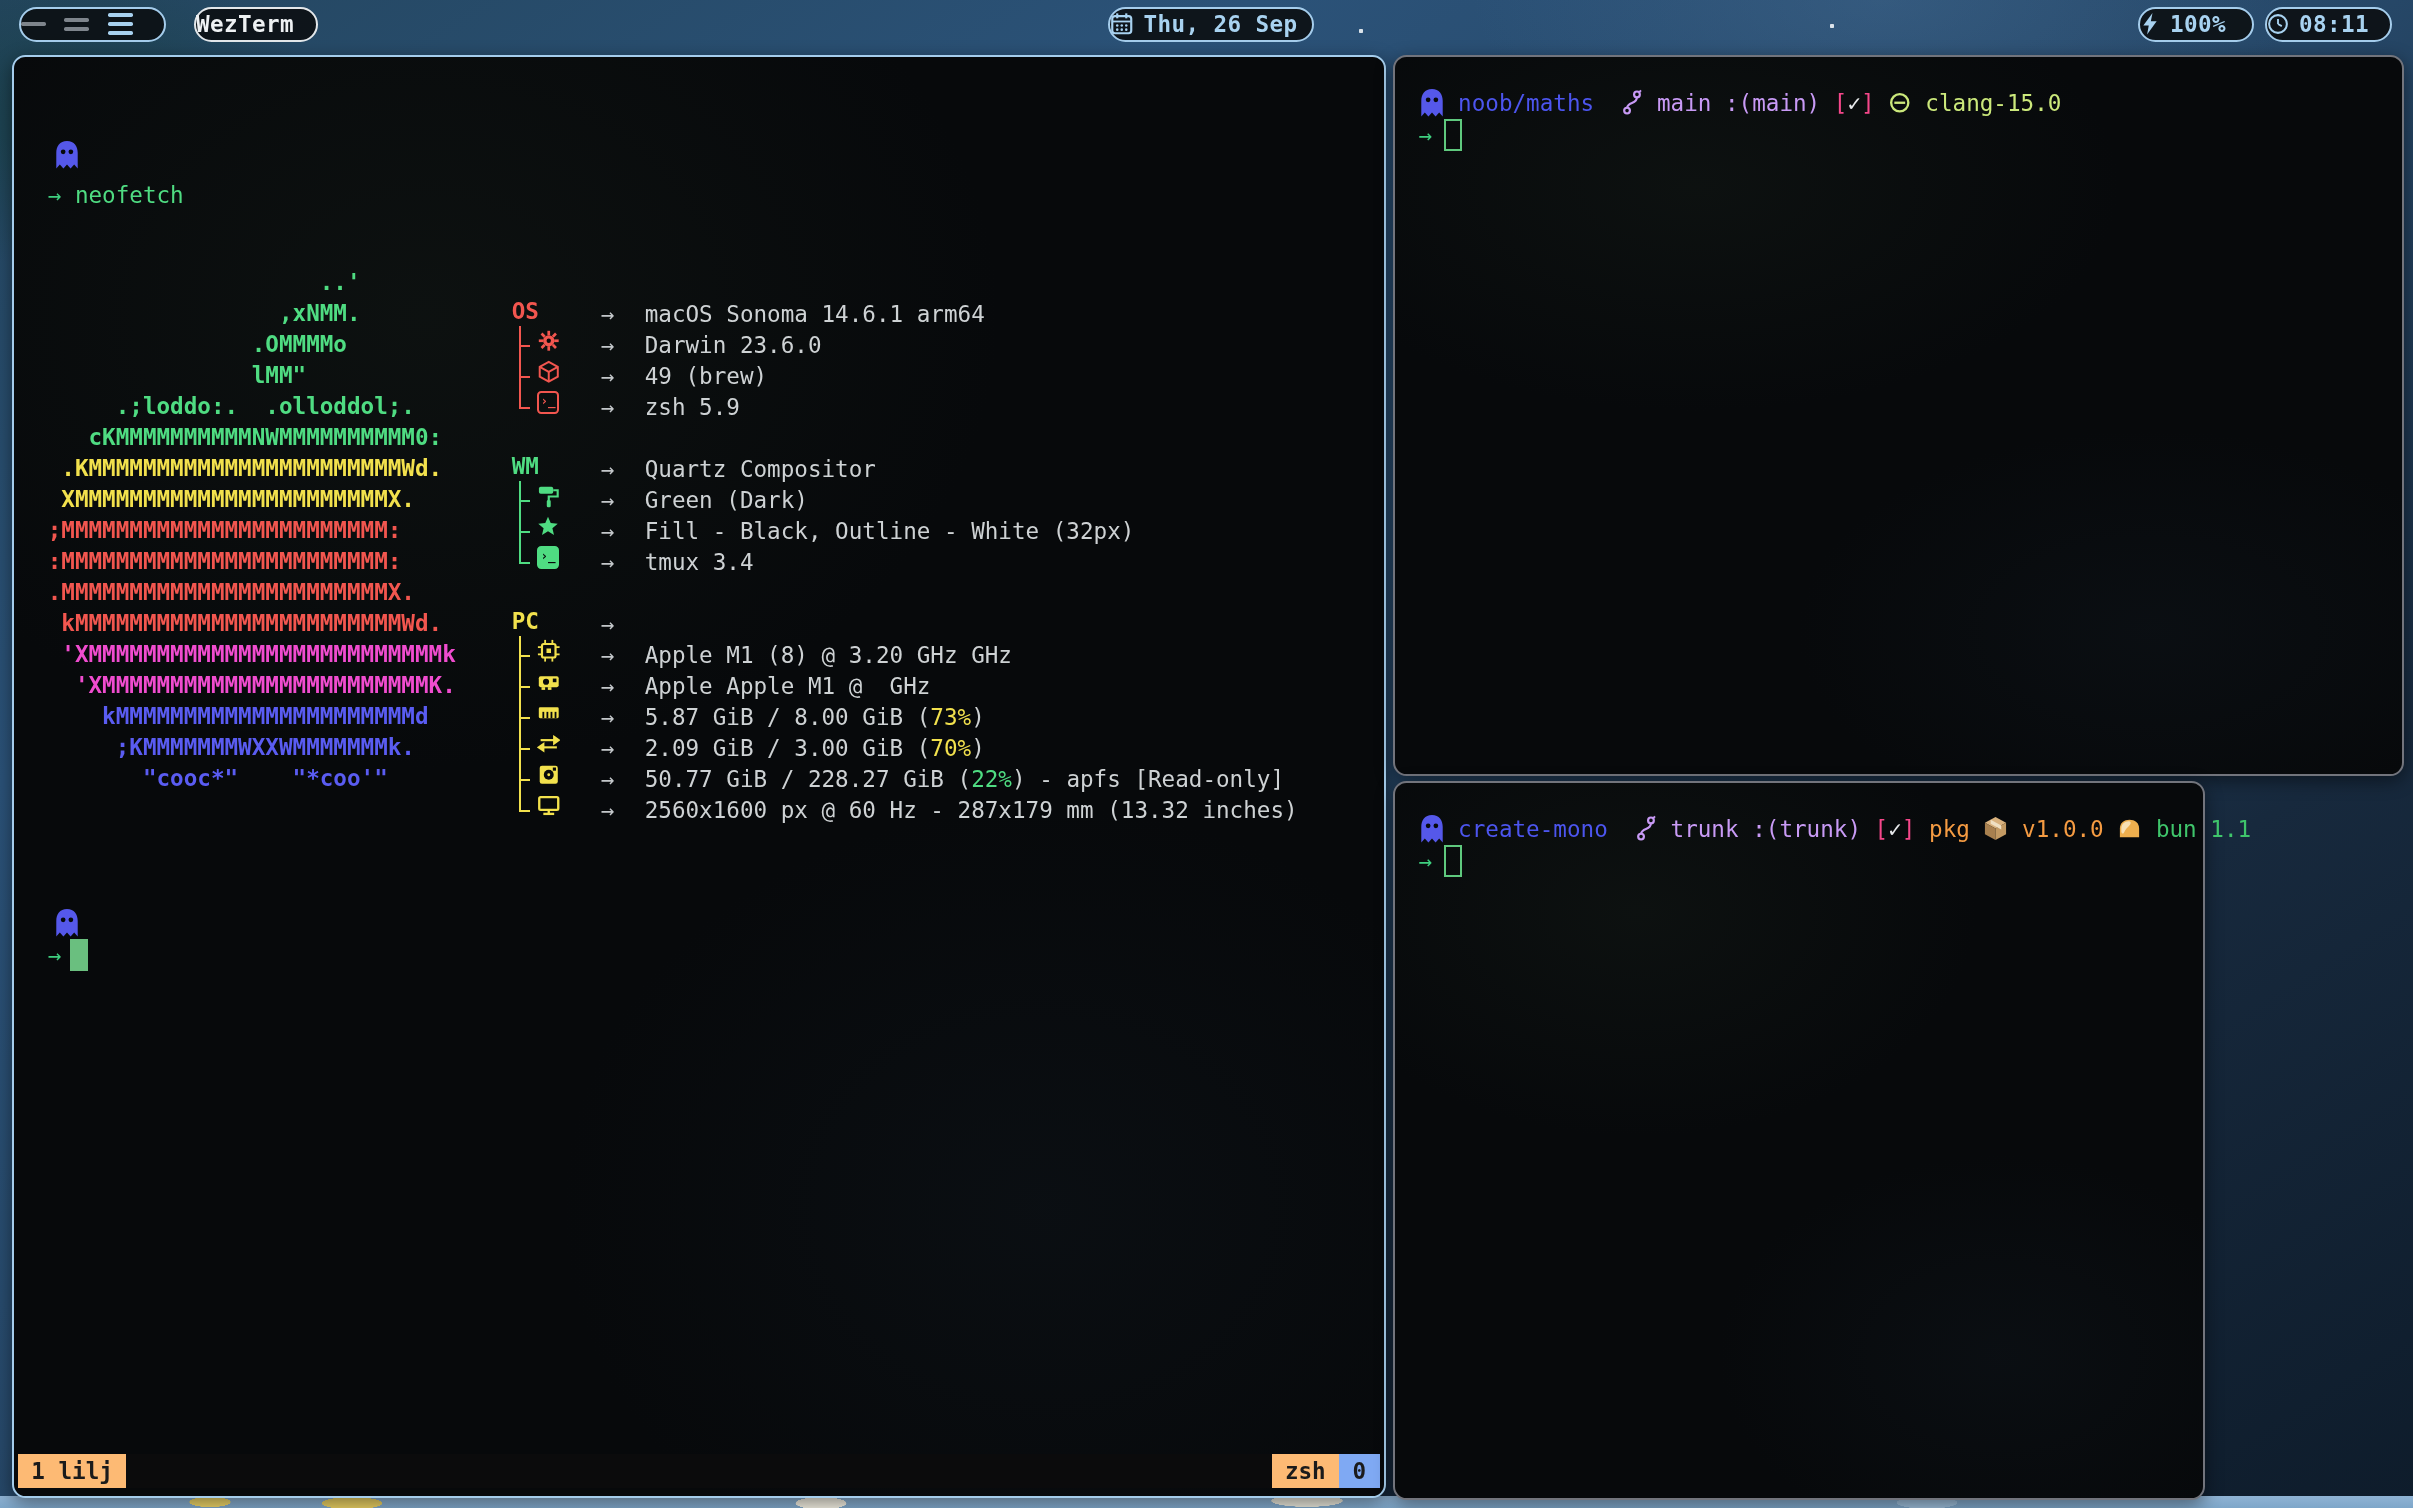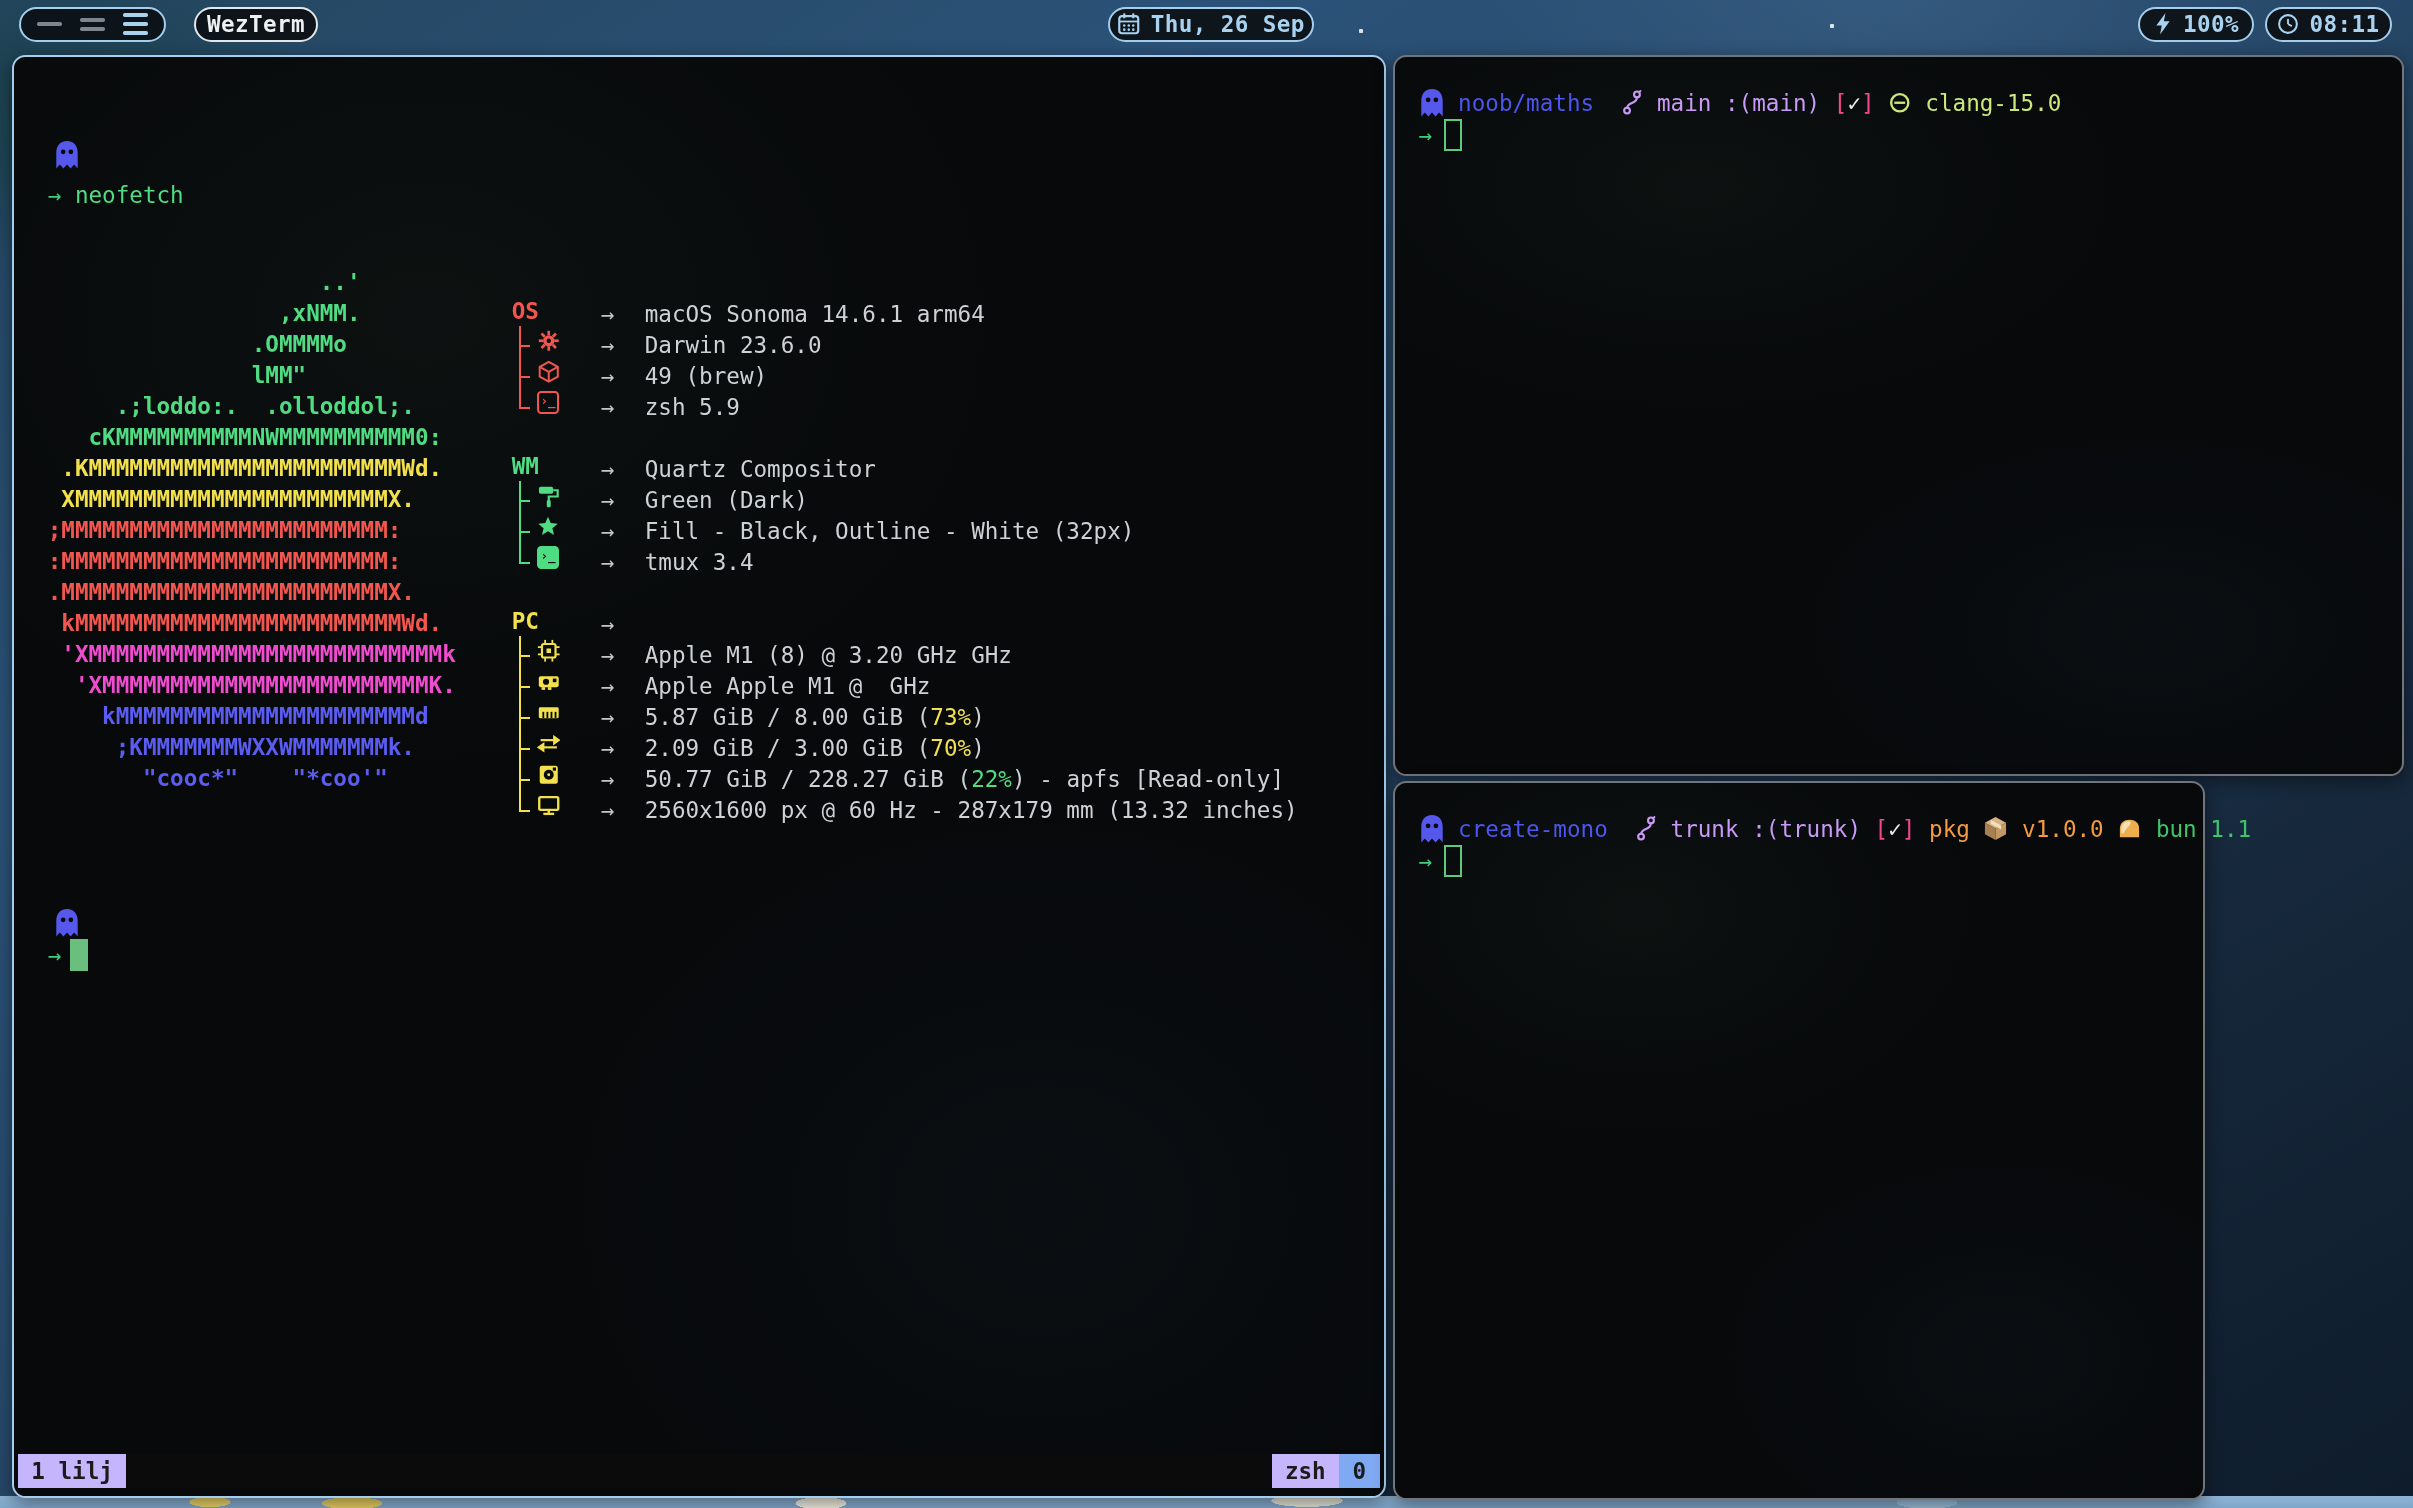--- a/index.html
+++ b/index.html
@@ -30,7 +30,7 @@
     position:absolute; top:6.7px; height:35px; border-radius:17.6px;
     background:rgba(12,16,20,.92);
     border:2.5px solid #a5cdec;
-    display:flex; align-items:center; justify-content:center; gap:10px;
+    display:flex; align-items:center; justify-content:flex-start; gap:10px;
     color:#a8d2f0; font-weight:bold; font-size:22.6px; letter-spacing:0.4px;
   }
   .pill.white{border-color:#e3e7ea;color:#eef1f3;}

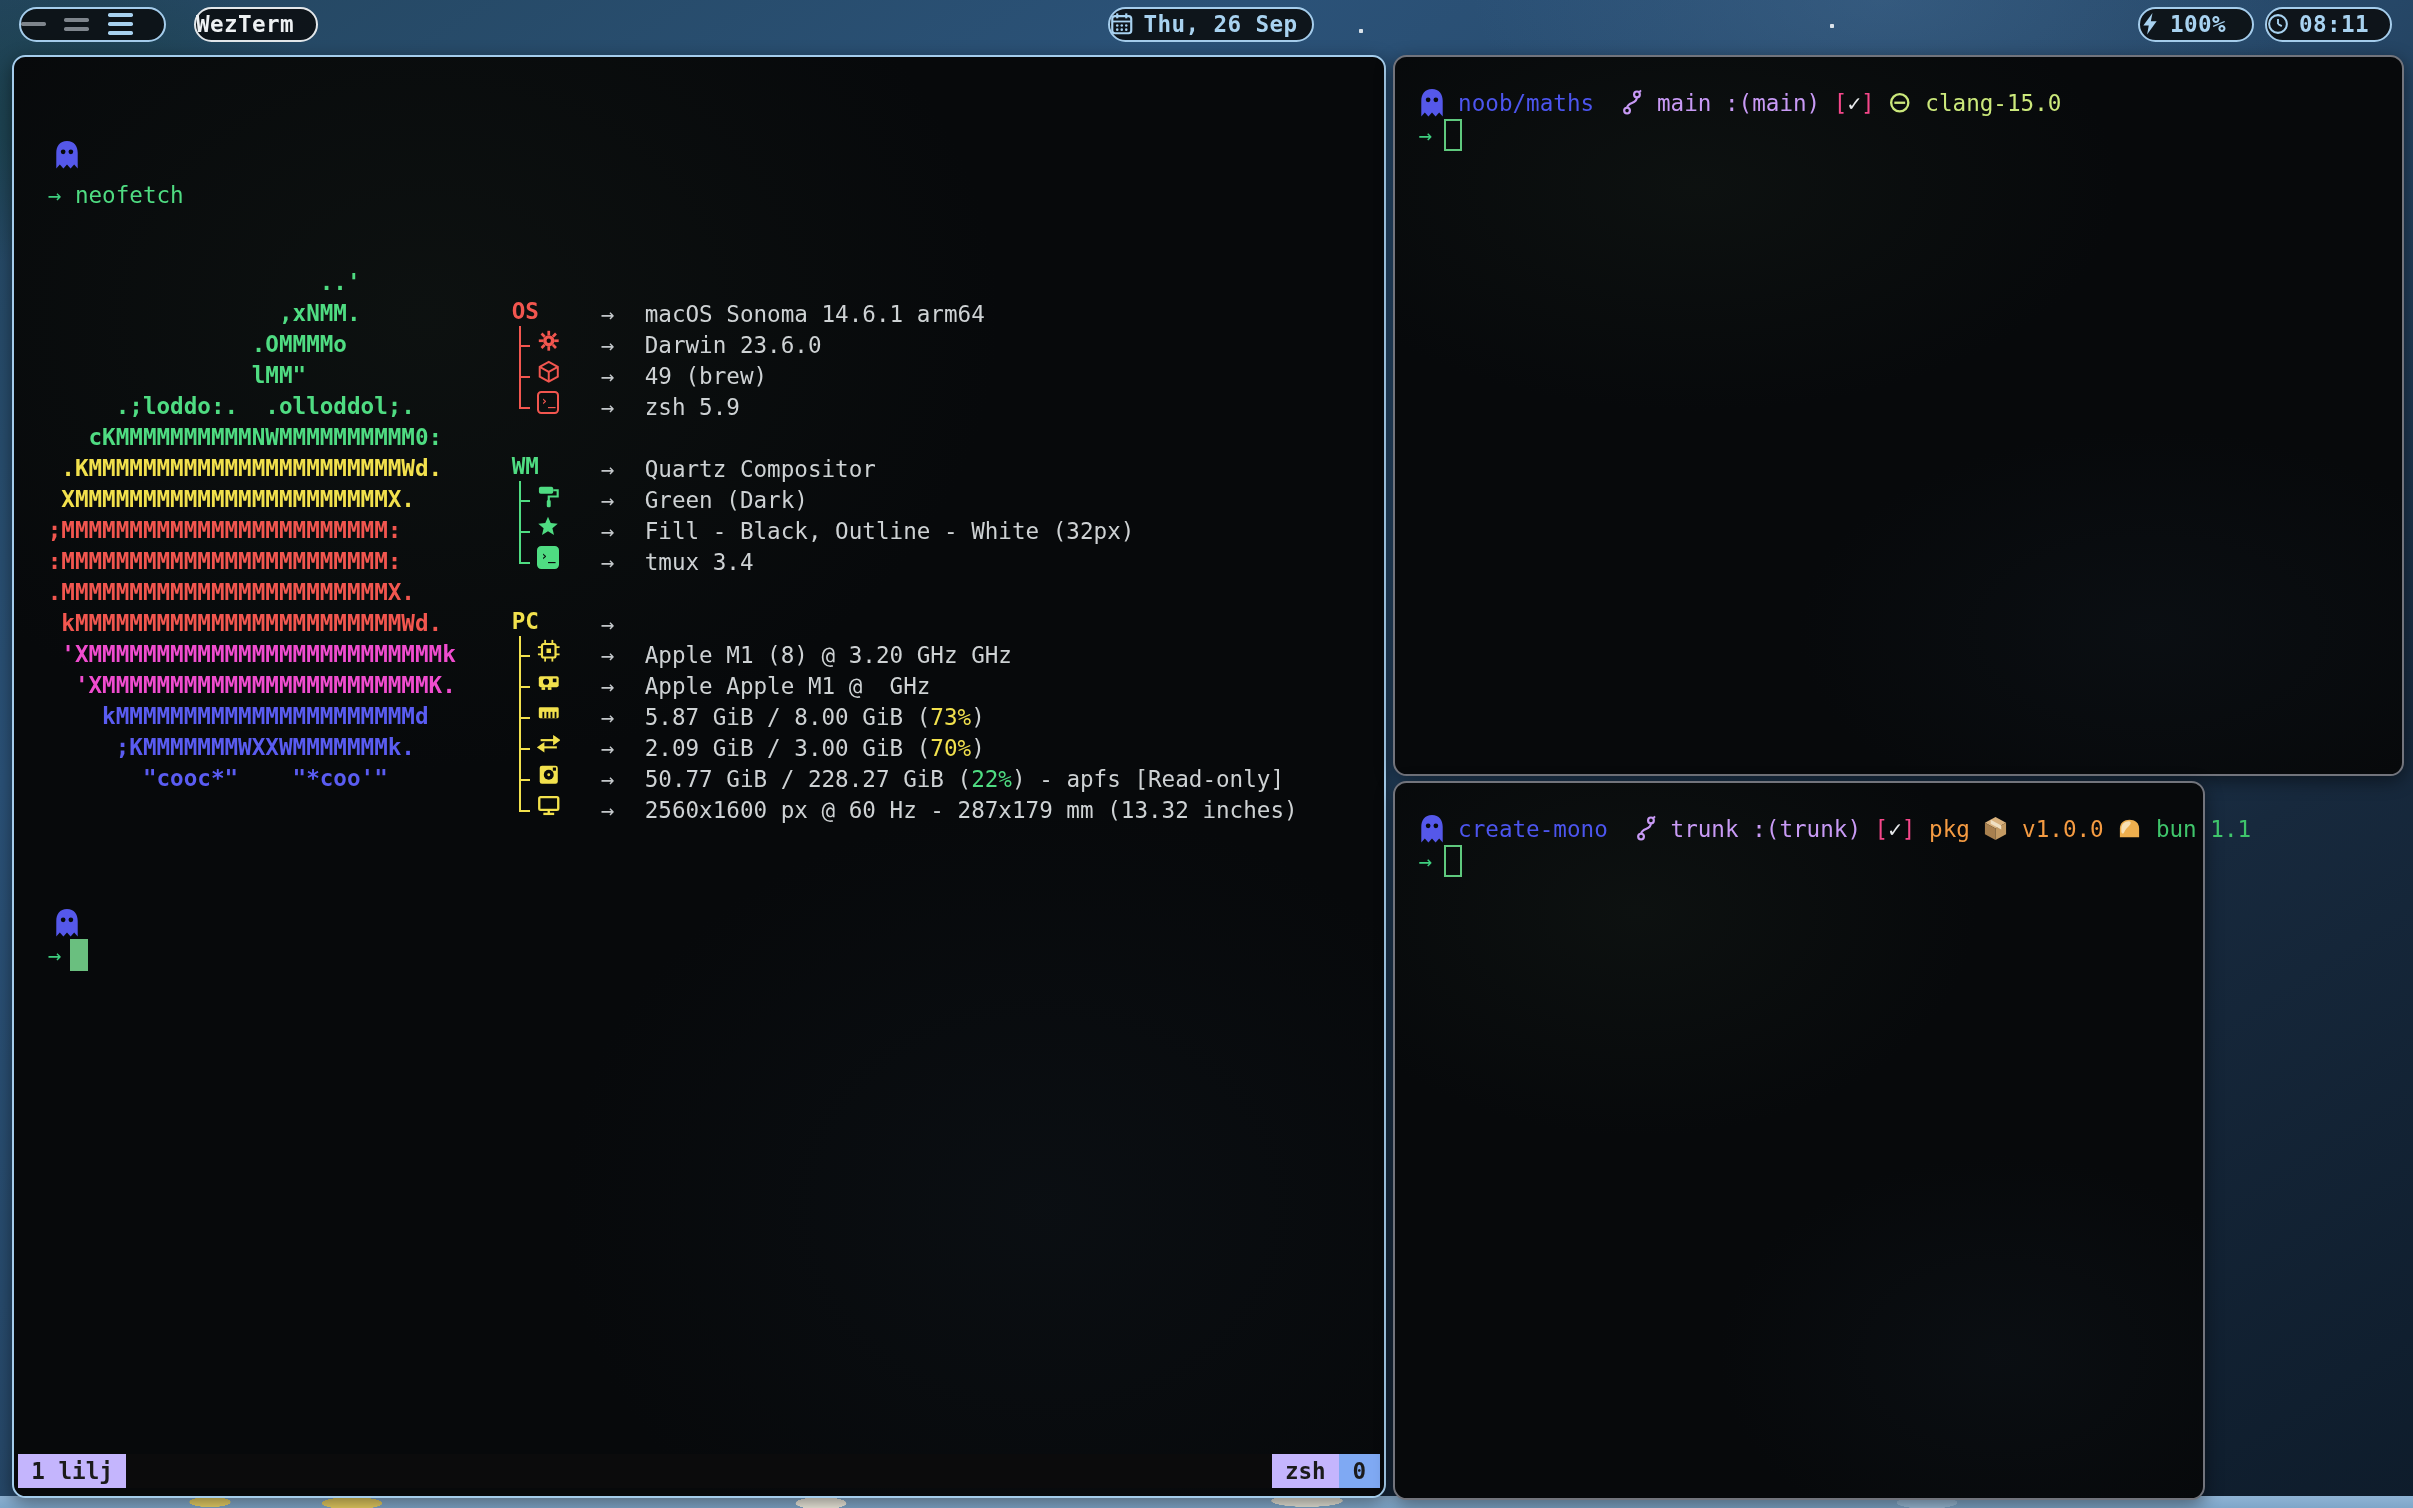--- a/index.html
+++ b/index.html
@@ -85,7 +85,7 @@
   #statusbar{position:absolute;left:4.2px;right:4.2px;bottom:8.4px;height:34px;background:#0b0b0c;
     display:flex;align-items:stretch;font-size:22.6px;font-weight:bold;color:#1b1b1b;}
   .scell{display:flex;align-items:center;padding:0 13.4px;white-space:pre;}
-  .scell.grey{background:#c4b5fd;}
+  .scell.grey{background:#fdba74;}
   .scell.blue{background:#7fa9f3;}
   .sfill{flex:1;}
 

